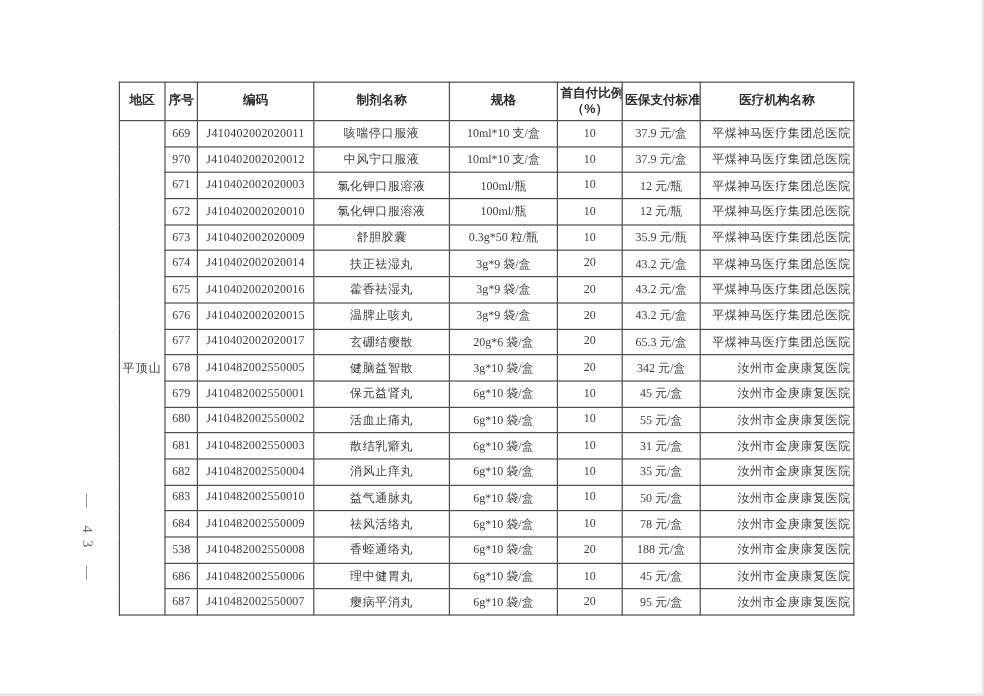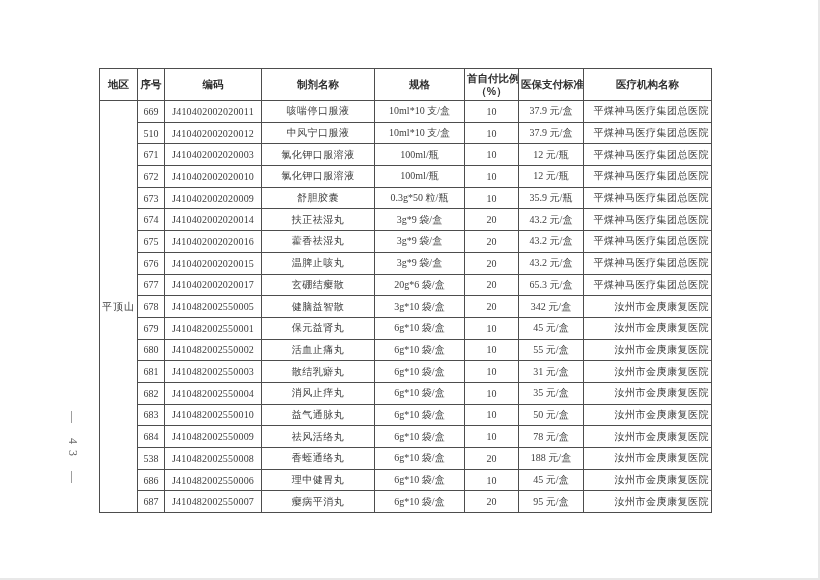--- a/index.html
+++ b/index.html
@@ -120,7 +120,7 @@
       <td class="c-hospital">平煤神马医疗集团总医院</td>
     </tr>
         <tr>
-      <td class="c-no">510</td>
+      <td class="c-no">970</td>
       <td class="c-code">J410402002020012</td>
       <td class="c-name">中风宁口服液</td>
       <td class="c-spec">10ml*10 支/盒</td>

